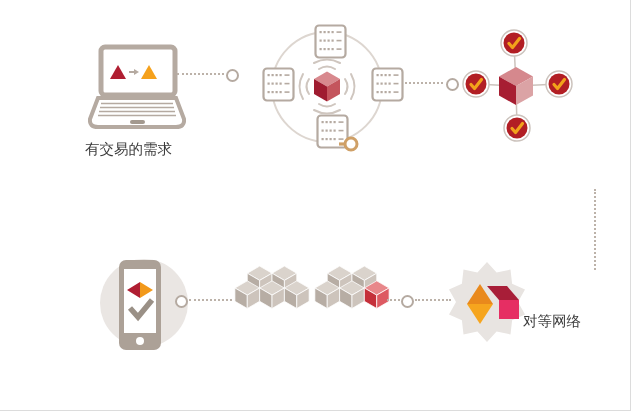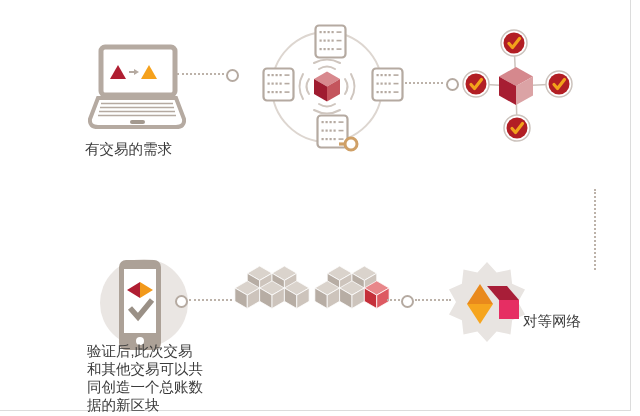--- a/index.html
+++ b/index.html
@@ -141,10 +141,6 @@
     <polygon points="55,34 42,26 42,42" fill="#f2991b"></polygon>
     <path d="M32,52 L40,61 L54,44" stroke="#9a9086" stroke-width="5.5" fill="none"></path>
   </svg>
-  <div class="desc" style="left:87px;top:342px;width:124px">验证后,此次交易
-和其他交易可以共
-同创造一个总账数
-据的新区块</div>
 
   <div class="ring" style="left:175px;top:295px"></div>
   <div class="dot-h" style="left:189px;top:299px;width:43px"></div>

